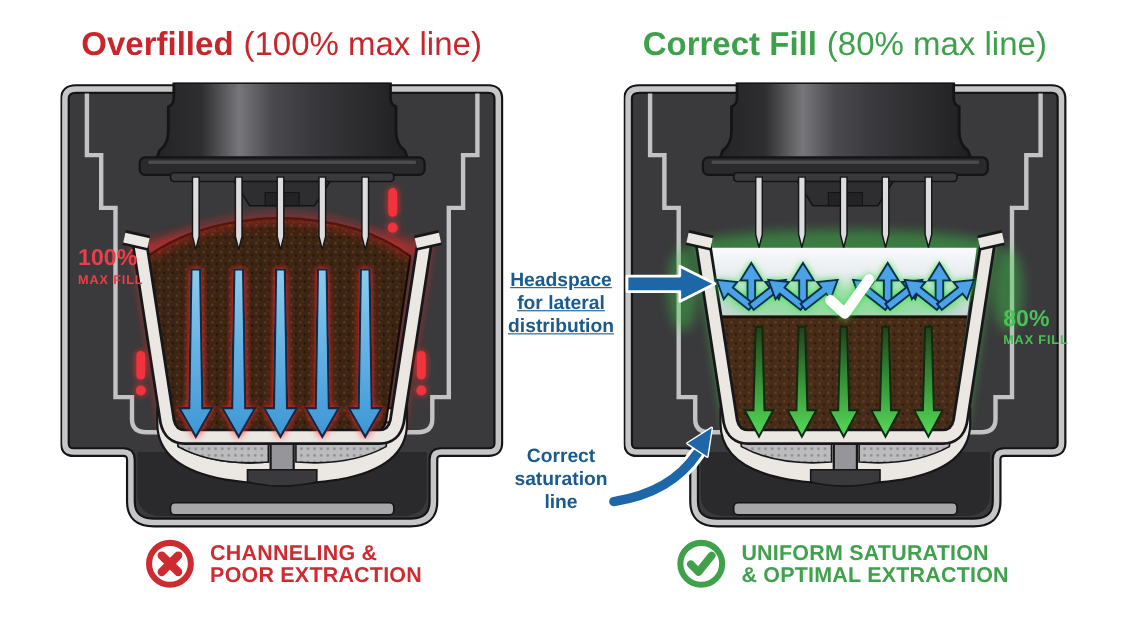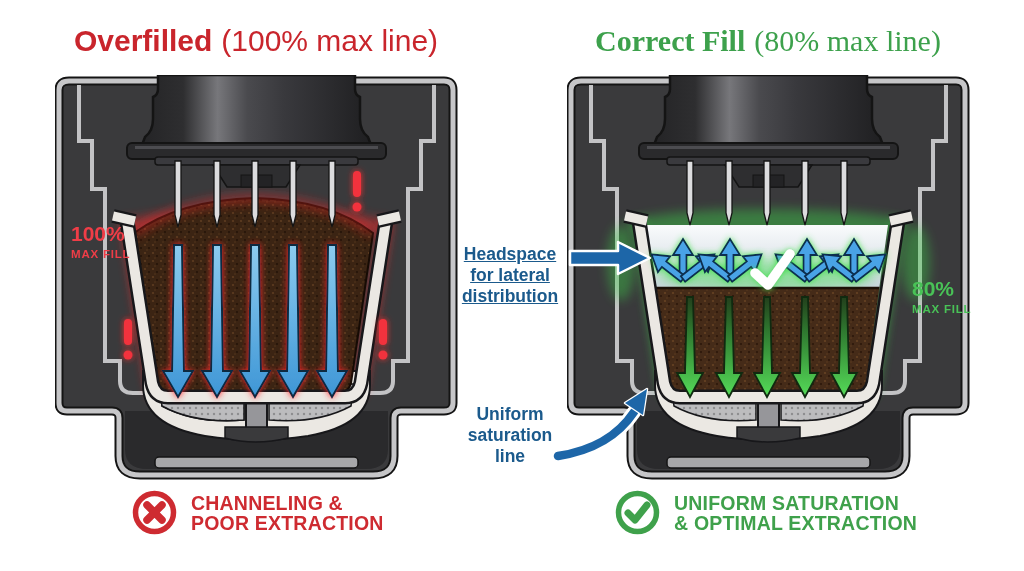--- a/index.html
+++ b/index.html
@@ -14,7 +14,7 @@
   .panel-title .t-main{font-weight:800;}
   .panel-title .t-detail{font-weight:500;margin-left:9px;}
   .title-red{color:#c9252c;left:0;}
-  .title-green{color:#3da14c;left:512px;font-family:Liberation Serif, serif;}
+  .title-green{color:#3da14c;left:512px;}
   .machine{position:absolute;top:75px;}
   .machine-left{left:55px;}
   .machine-right{left:567px;}

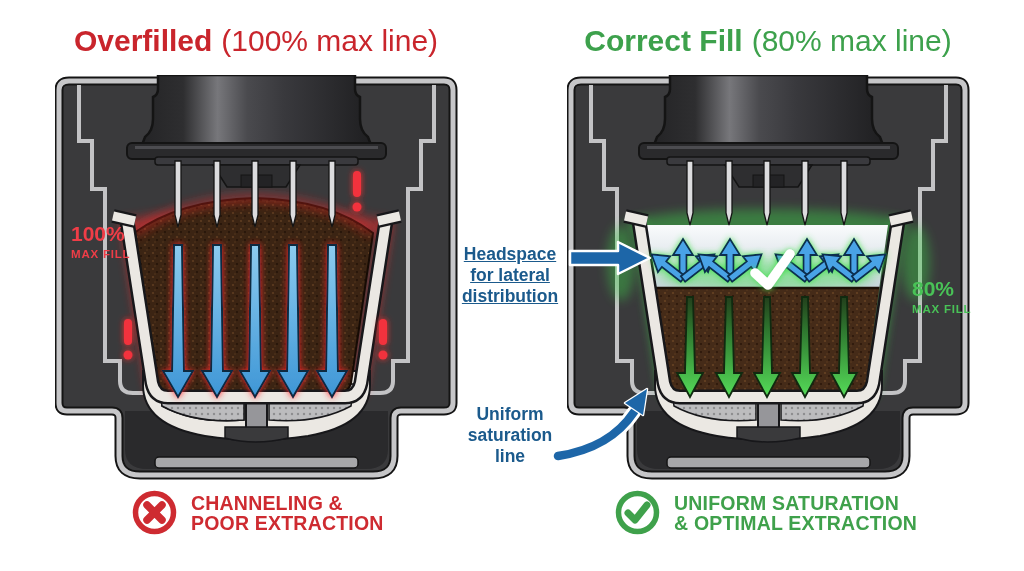--- a/index.html
+++ b/index.html
@@ -307,7 +307,7 @@
   </svg>
 
   <div class="note note-saturation">
-    <span>Uniform</span><br>
+    <span>Correct</span><br>
     <span>saturation</span><br>
     <span>line</span>
   </div>

